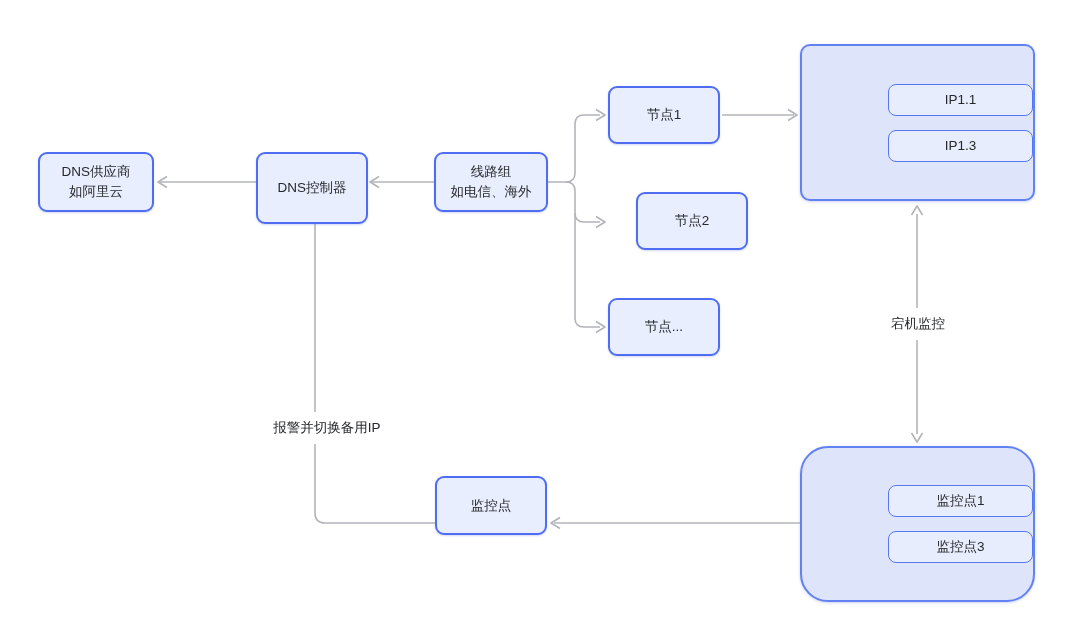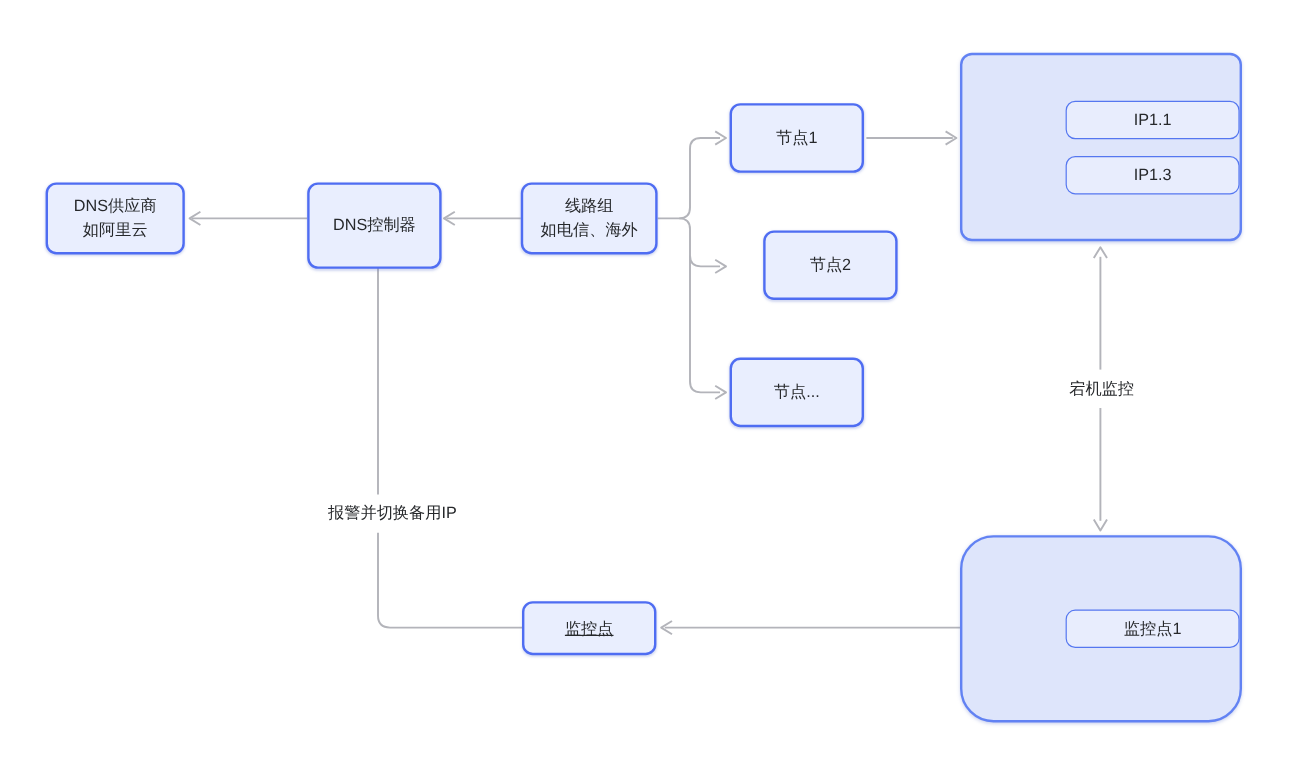--- a/index.html
+++ b/index.html
@@ -167,7 +167,7 @@
     </div>
   </div>
 
-  <div class="node" style="left:435px; top:501px; width:112px; height:45px;text-decoration:underline;">
+  <div class="node" style="left:435px; top:476px; width:112px; height:59px;">
     <span>监控点</span>
   </div>
 

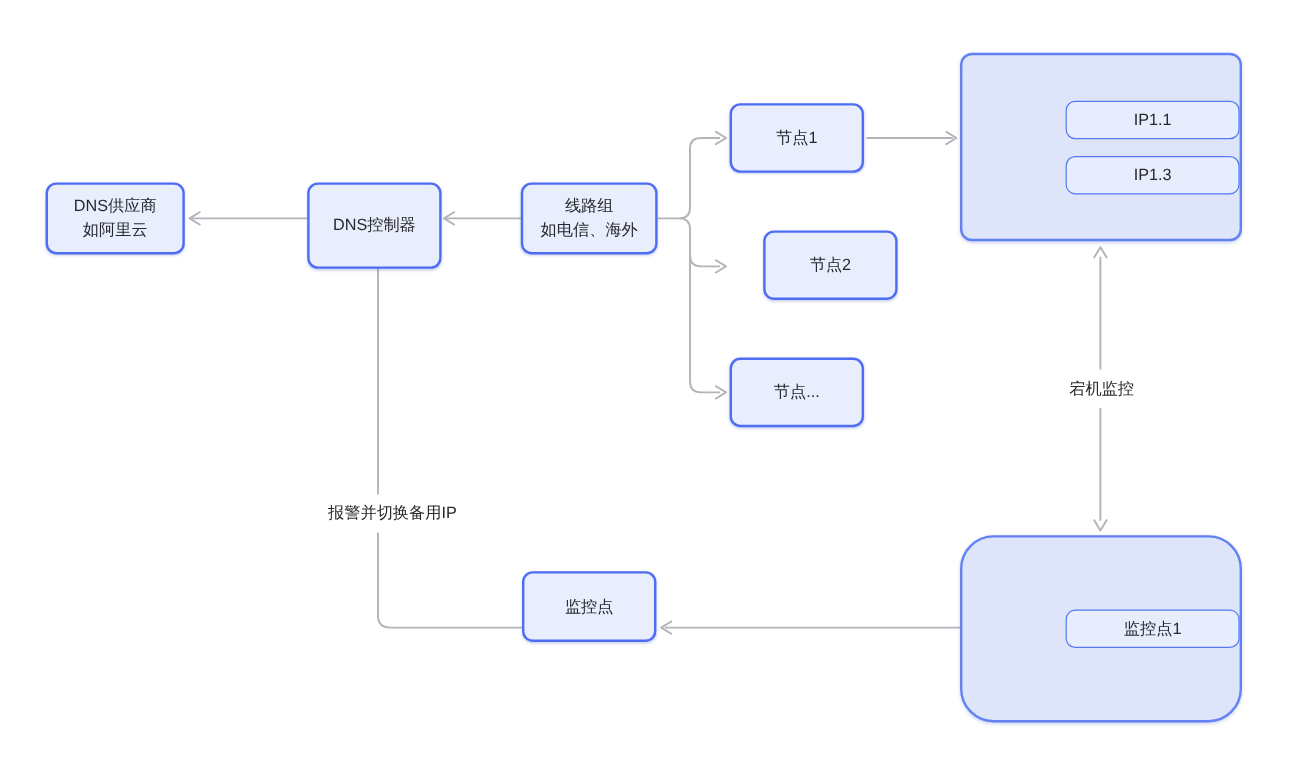--- a/index.html
+++ b/index.html
@@ -165,6 +165,9 @@
     <div class="inner-box">
       <span>监控点1</span>
     </div>
+    <div class="inner-box">
+      <span>监控点3</span>
+    </div>
   </div>
 
   <div class="node" style="left:435px; top:476px; width:112px; height:59px;">

